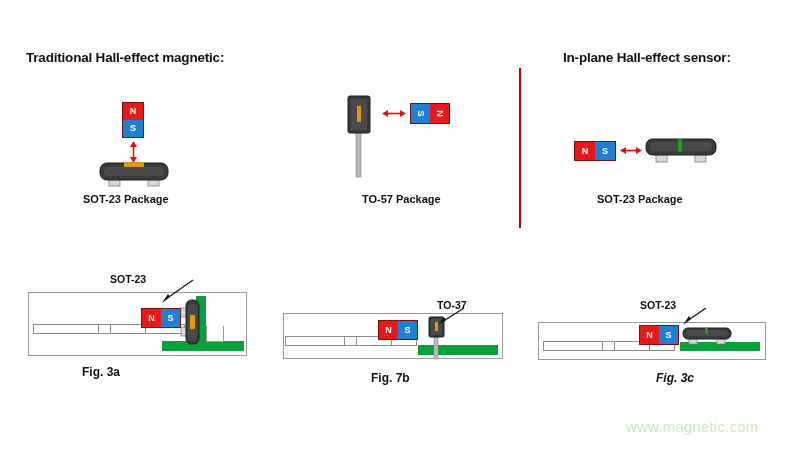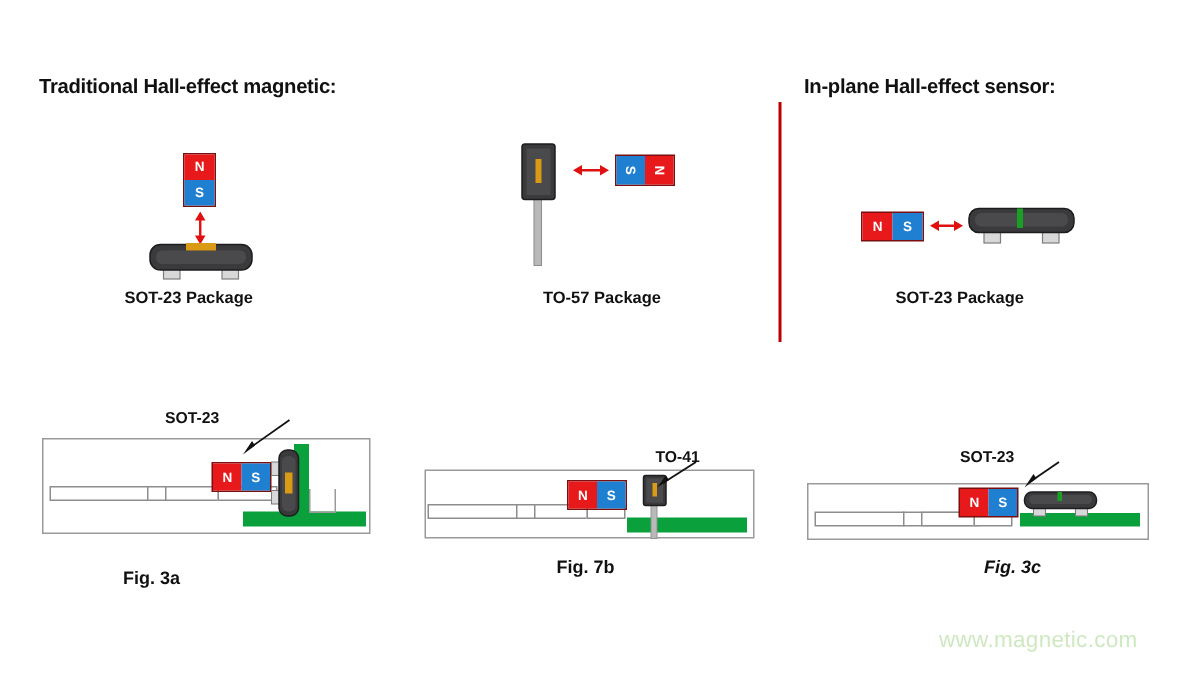--- a/index.html
+++ b/index.html
@@ -10,7 +10,7 @@
   
   .heading{position:absolute;font-weight:bold;font-size:13.5px;letter-spacing:-0.2px;color:#111;white-space:nowrap;}
   #hd-traditional{left:26px;top:50px;}
-  #hd-inplane{left:536px;top:50px;}
+  #hd-inplane{left:563px;top:50px;}
   #hd-alternate{left:26px;top:243px;}
 
   

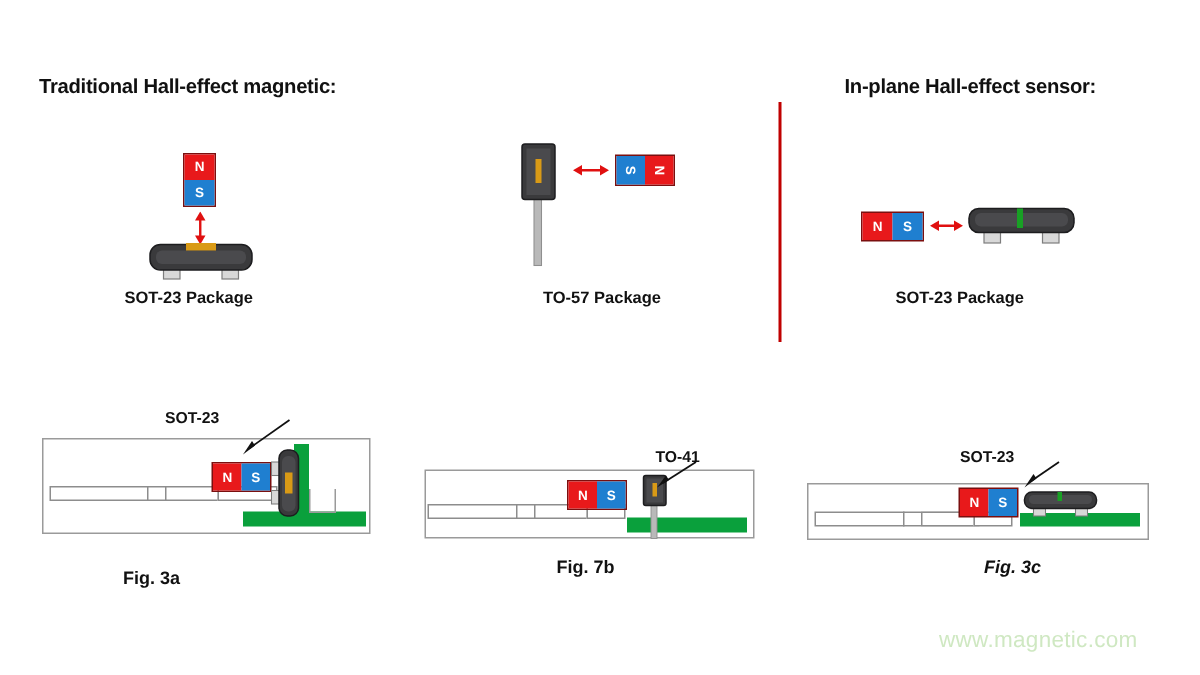--- a/index.html
+++ b/index.html
@@ -204,7 +204,7 @@
     <rect x="9" y="6" width="3" height="9" fill="#d99a16"></rect>
   </svg>
 
-  <div class="anno" style="left:437px;top:299px;">TO-41</div>
+  <div class="anno" style="left:437px;top:299px;">TO-37</div>
   <svg style="position:absolute;left:432px;top:306px;" width="34" height="20" viewBox="0 0 34 20">
     <line x1="32" y1="2" x2="10" y2="16" stroke="#111" stroke-width="1.2"></line>
     <polygon points="6,19 14,14 12,11" fill="#111"></polygon>

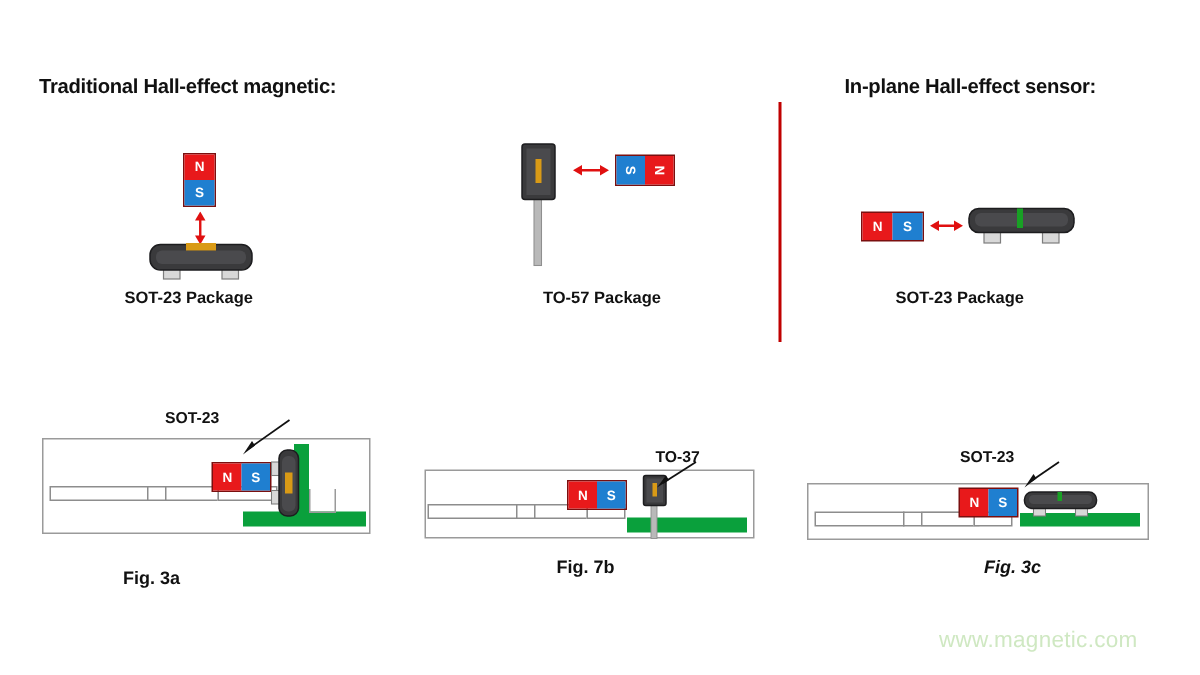--- a/index.html
+++ b/index.html
@@ -23,7 +23,7 @@
   #cap-sot23-b{left:597px;top:193px;}
 
   .fig-caption{position:absolute;font-weight:bold;font-size:12px;white-space:nowrap;color:#111;}
-  #fig-a{left:82px;top:378px;text-align:right;}
+  #fig-a{left:82px;top:365px;text-align:right;}
   #fig-b{left:371px;top:371px;}
   #fig-c{left:656px;top:371px;font-style:italic;}
 

